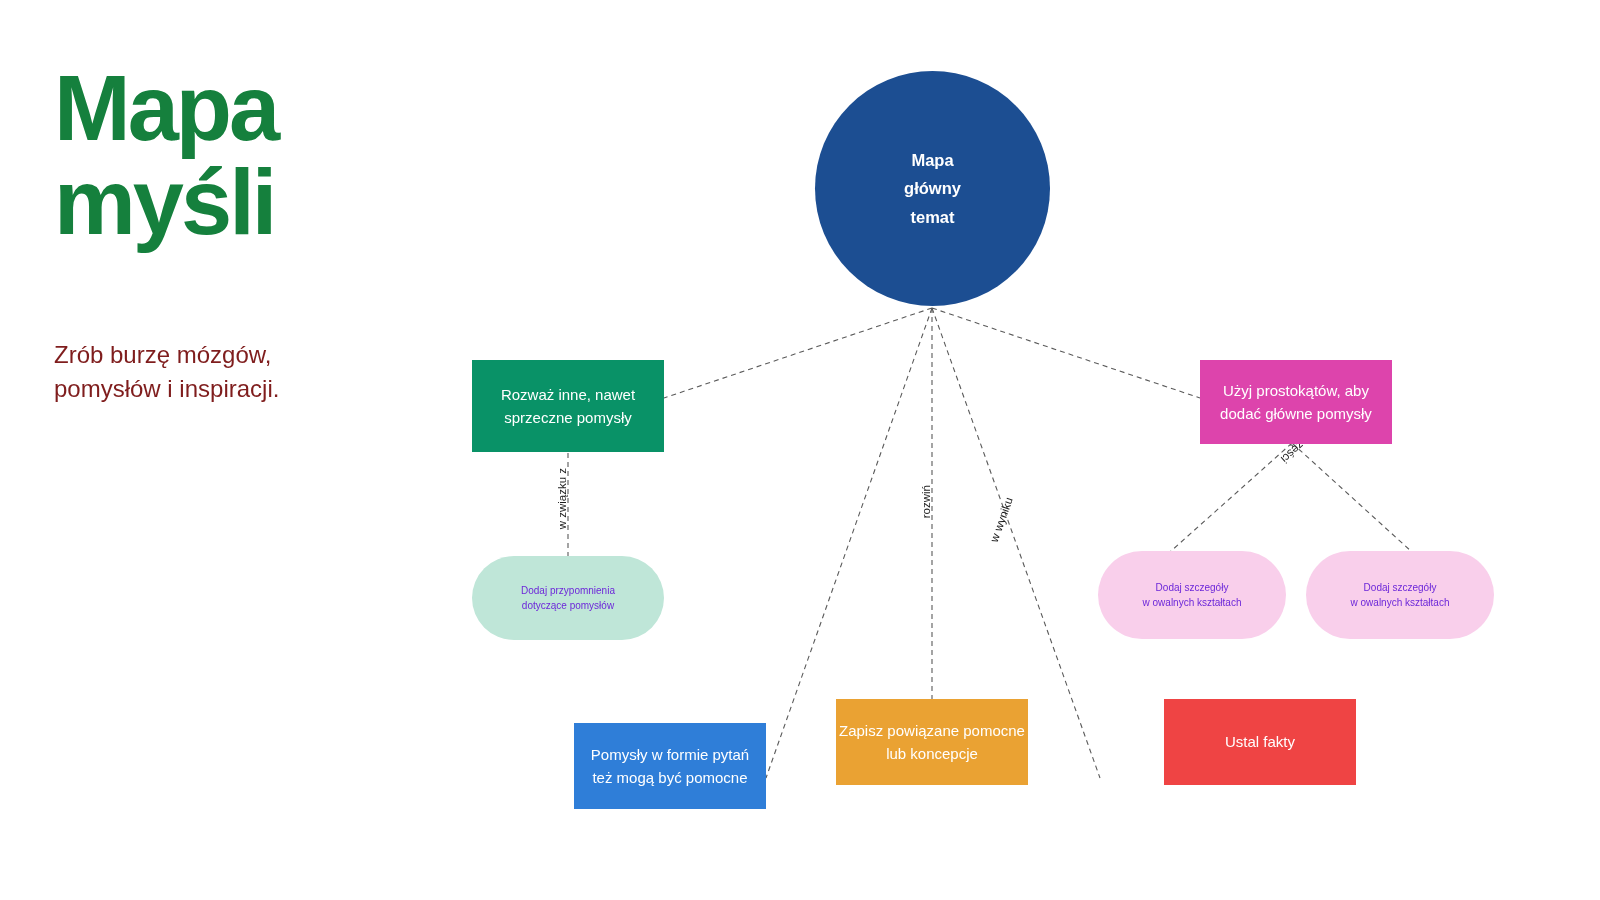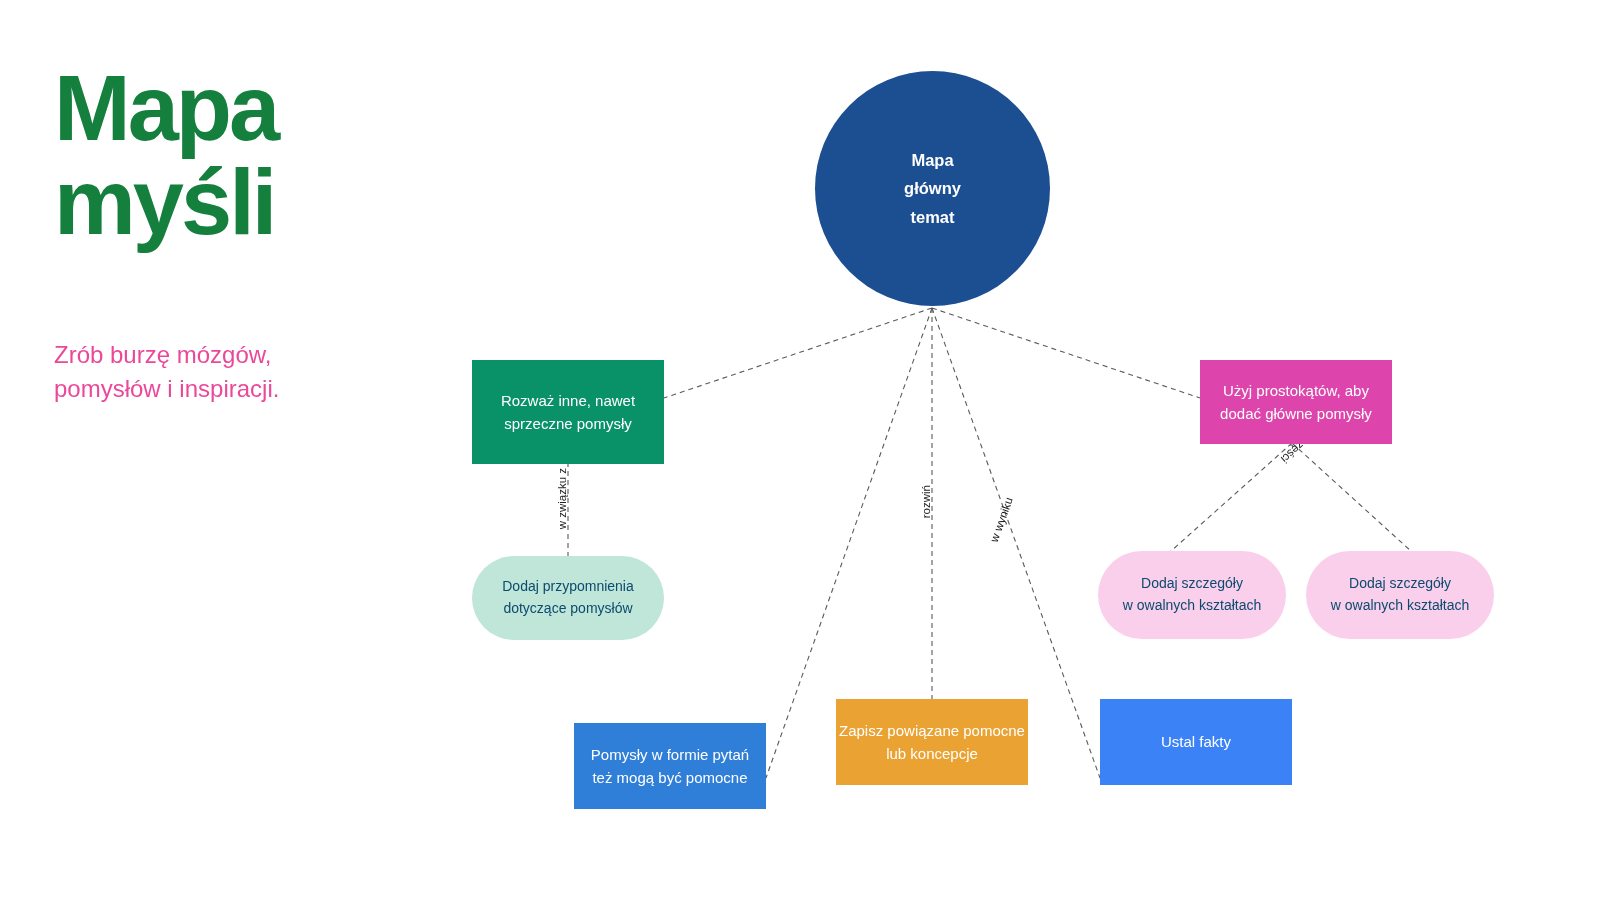--- a/index.html
+++ b/index.html
@@ -39,7 +39,7 @@
     width: 340px;
     font-size: 24px;
     line-height: 1.42;
-    color: #ec4899;
+    color: #7f1d1d;
     white-space: pre-line;
   }
 

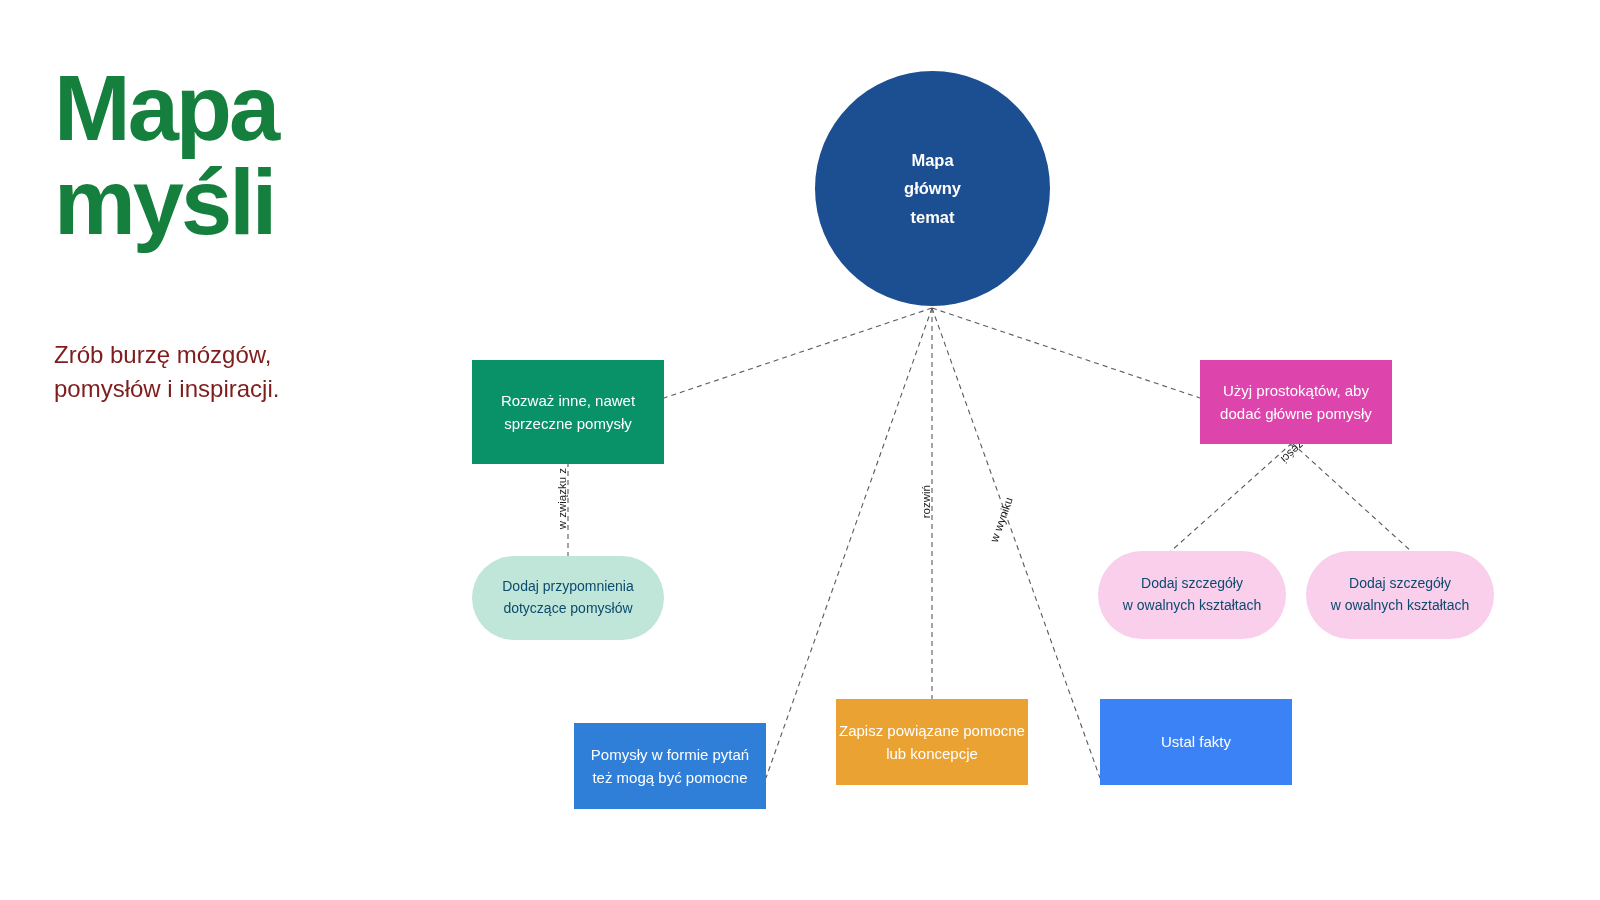--- a/index.html
+++ b/index.html
@@ -137,7 +137,7 @@
 temat</span>
   </div>
 
-  <div class="node node-rect" style="left:472px; top:360px; width:192px; height:104px; background:#099267;">
+  <div class="node node-rect" style="left:472px; top:360px; width:192px; height:92px; background:#099267;">
     <span>Rozważ inne, nawet
 sprzeczne pomysły</span>
   </div>

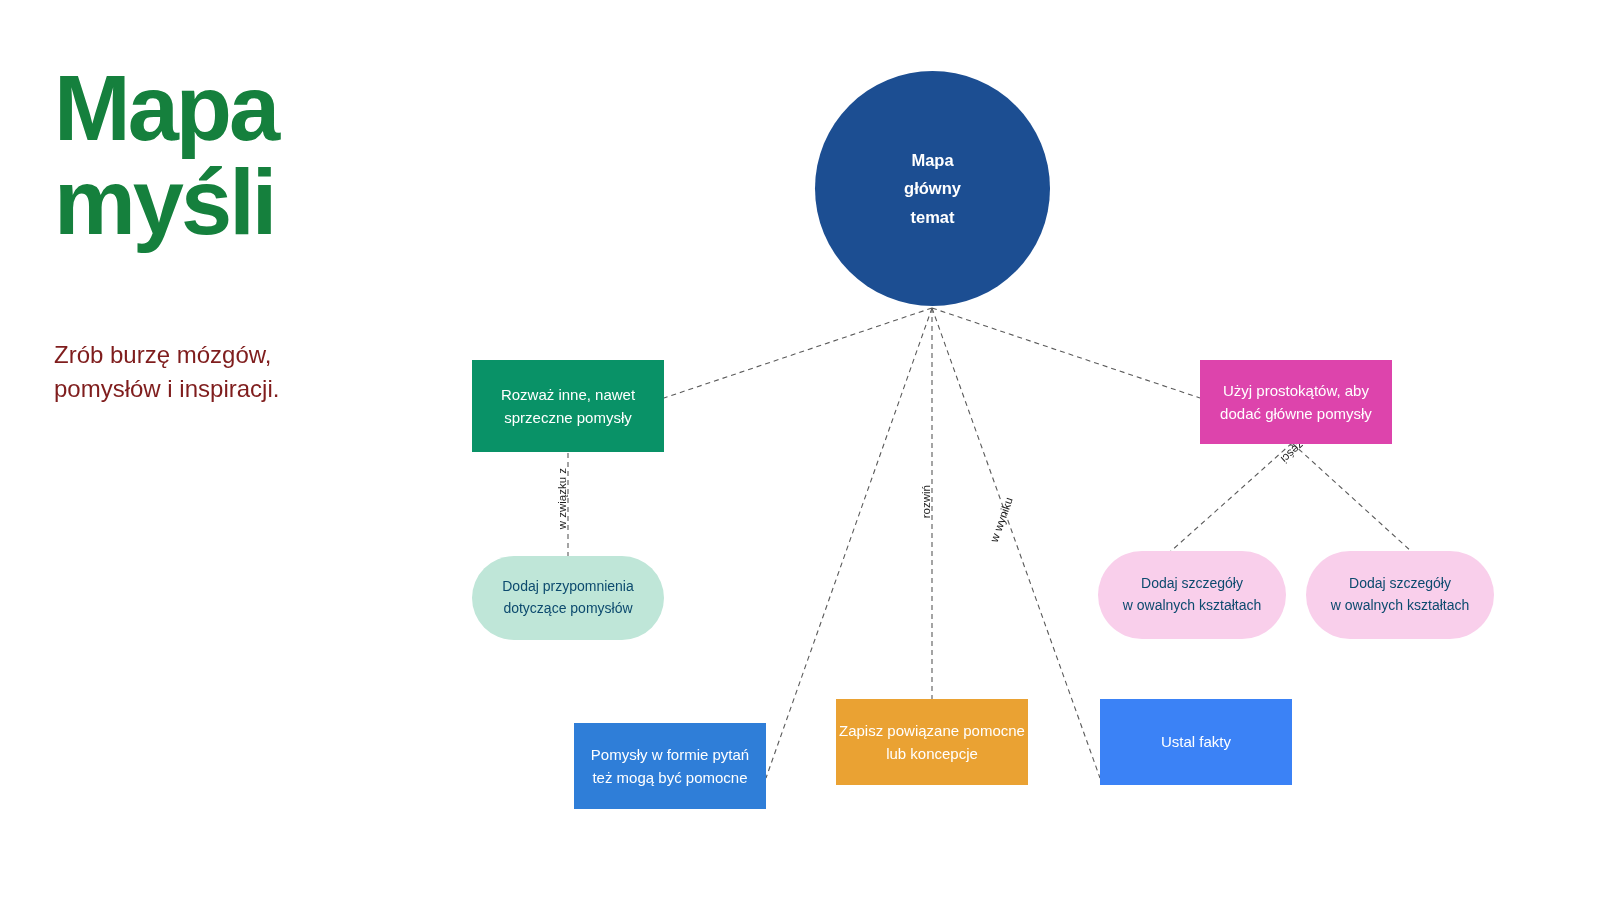--- a/index.html
+++ b/index.html
@@ -87,9 +87,9 @@
   }
   .node-pill {
     border-radius: 999px;
-    font-size: 14px;
+    font-size: 10px;
     line-height: 1.55;
-    color: #0c4a6e;
+    color: #6d28d9;
   }
 </style>
 </head>

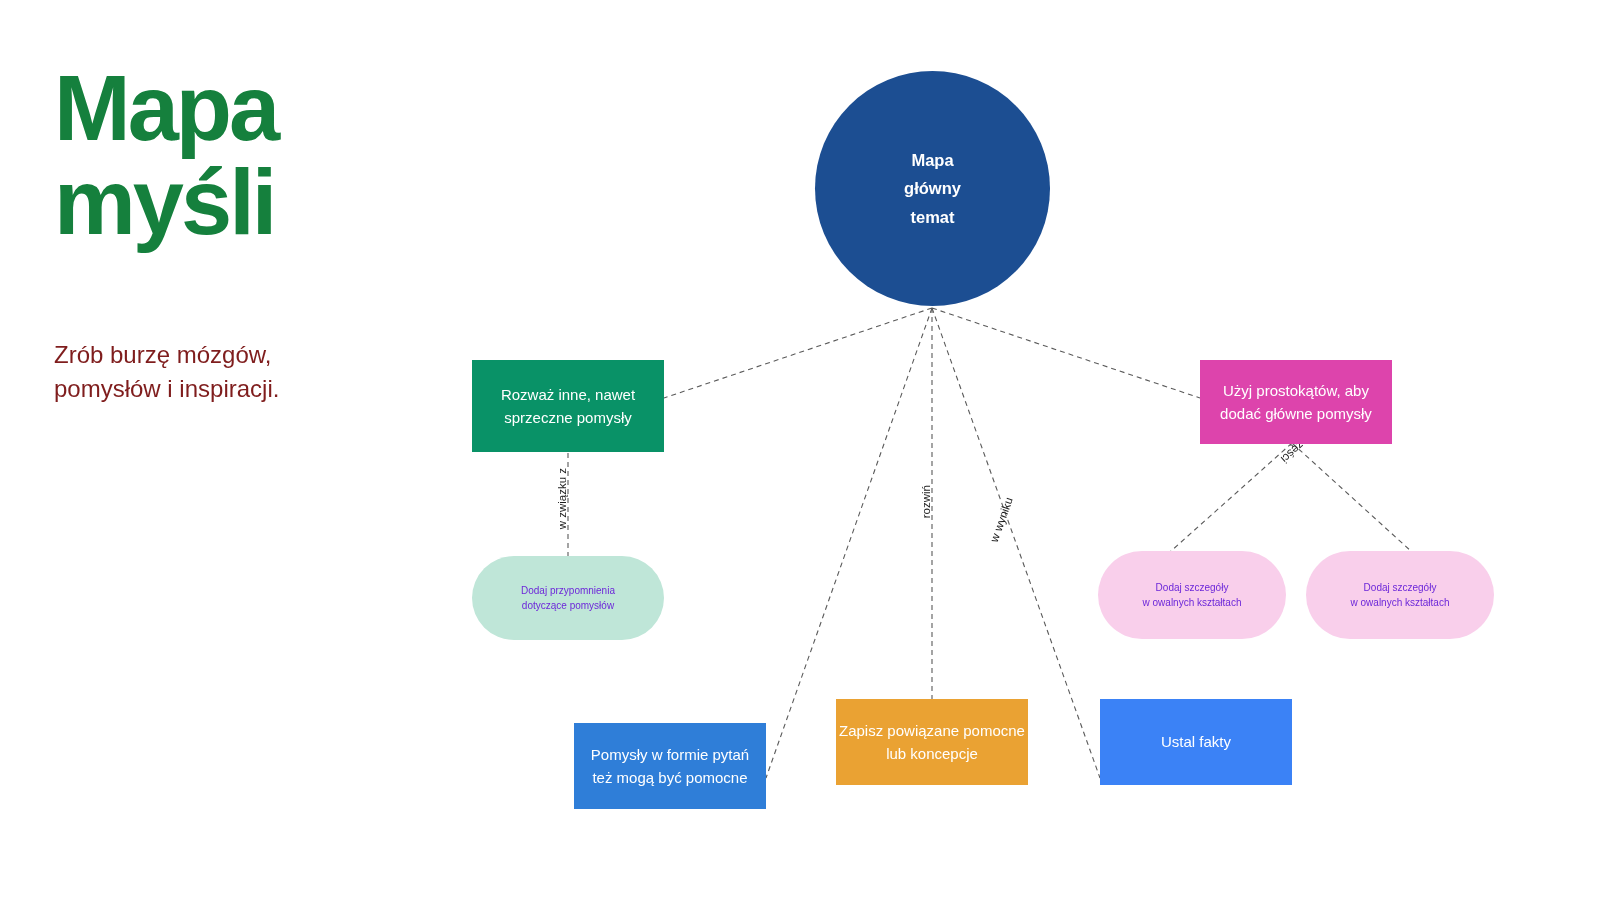--- a/index.html
+++ b/index.html
@@ -172,7 +172,7 @@
 lub koncepcje</span>
   </div>
 
-  <div class="node node-rect" style="left:1100px; top:699px; width:192px; height:86px; background:#3b82f6;">
+  <div class="node node-rect" style="left:1164px; top:699px; width:192px; height:86px; background:#ef4444;">
     <span>Ustal fakty</span>
   </div>
 

